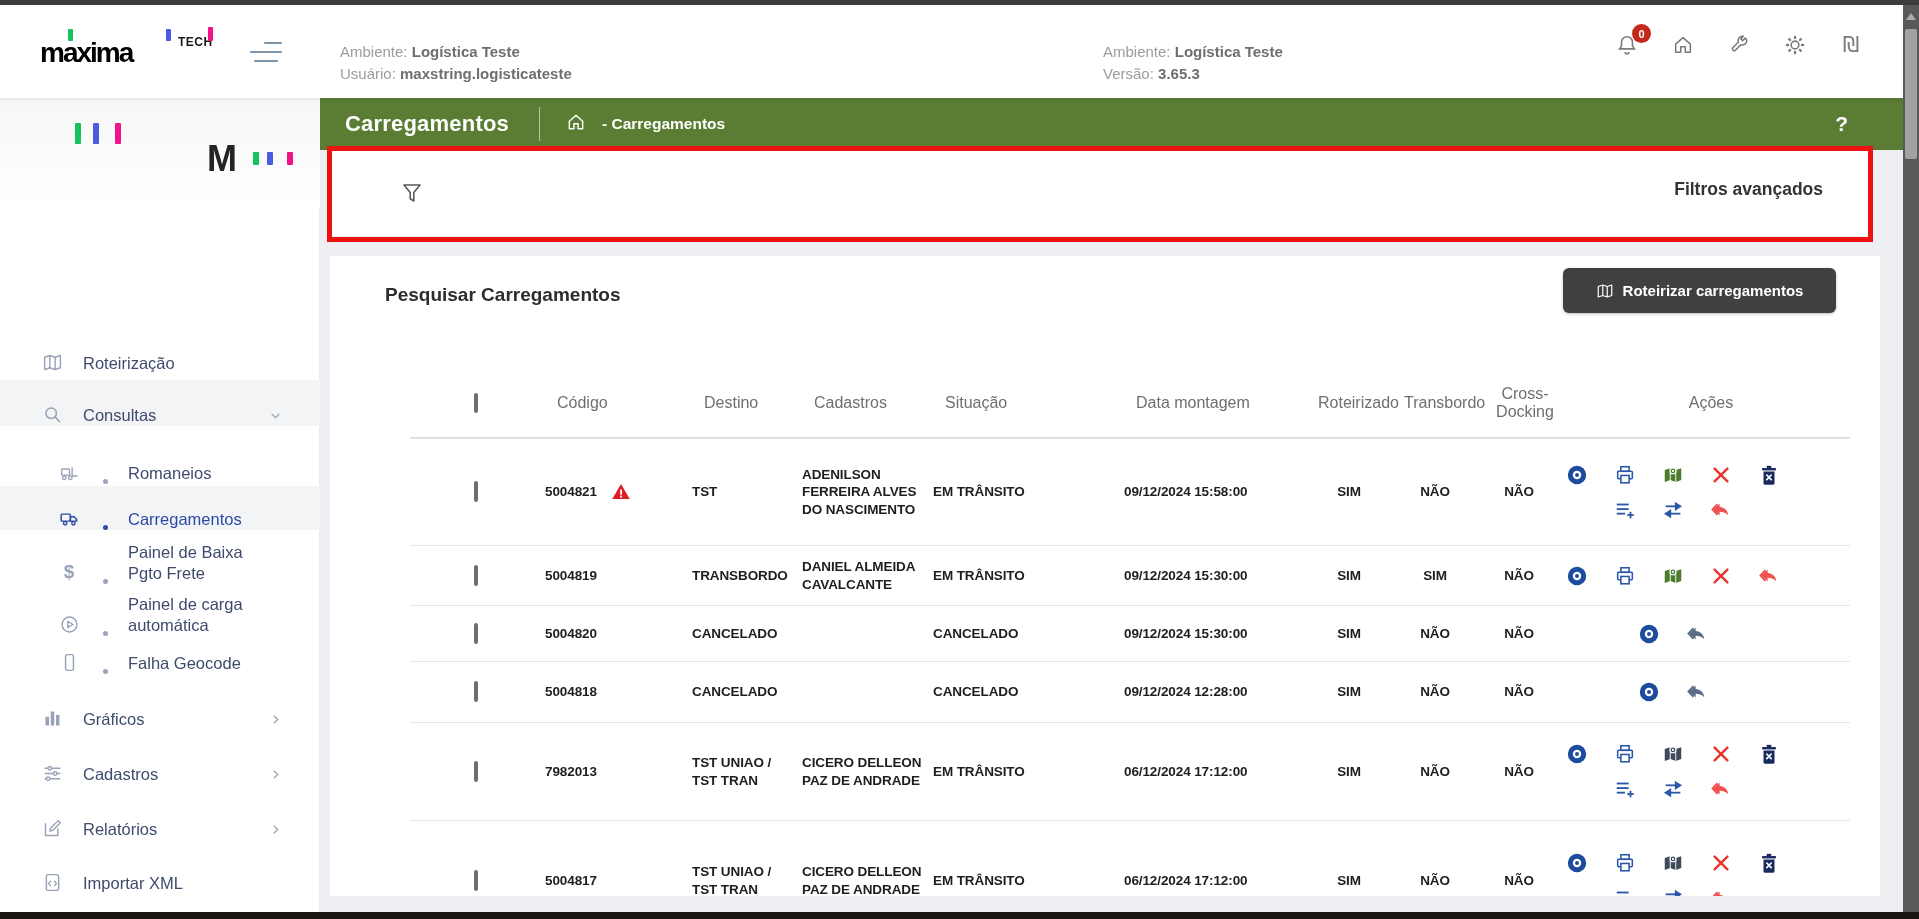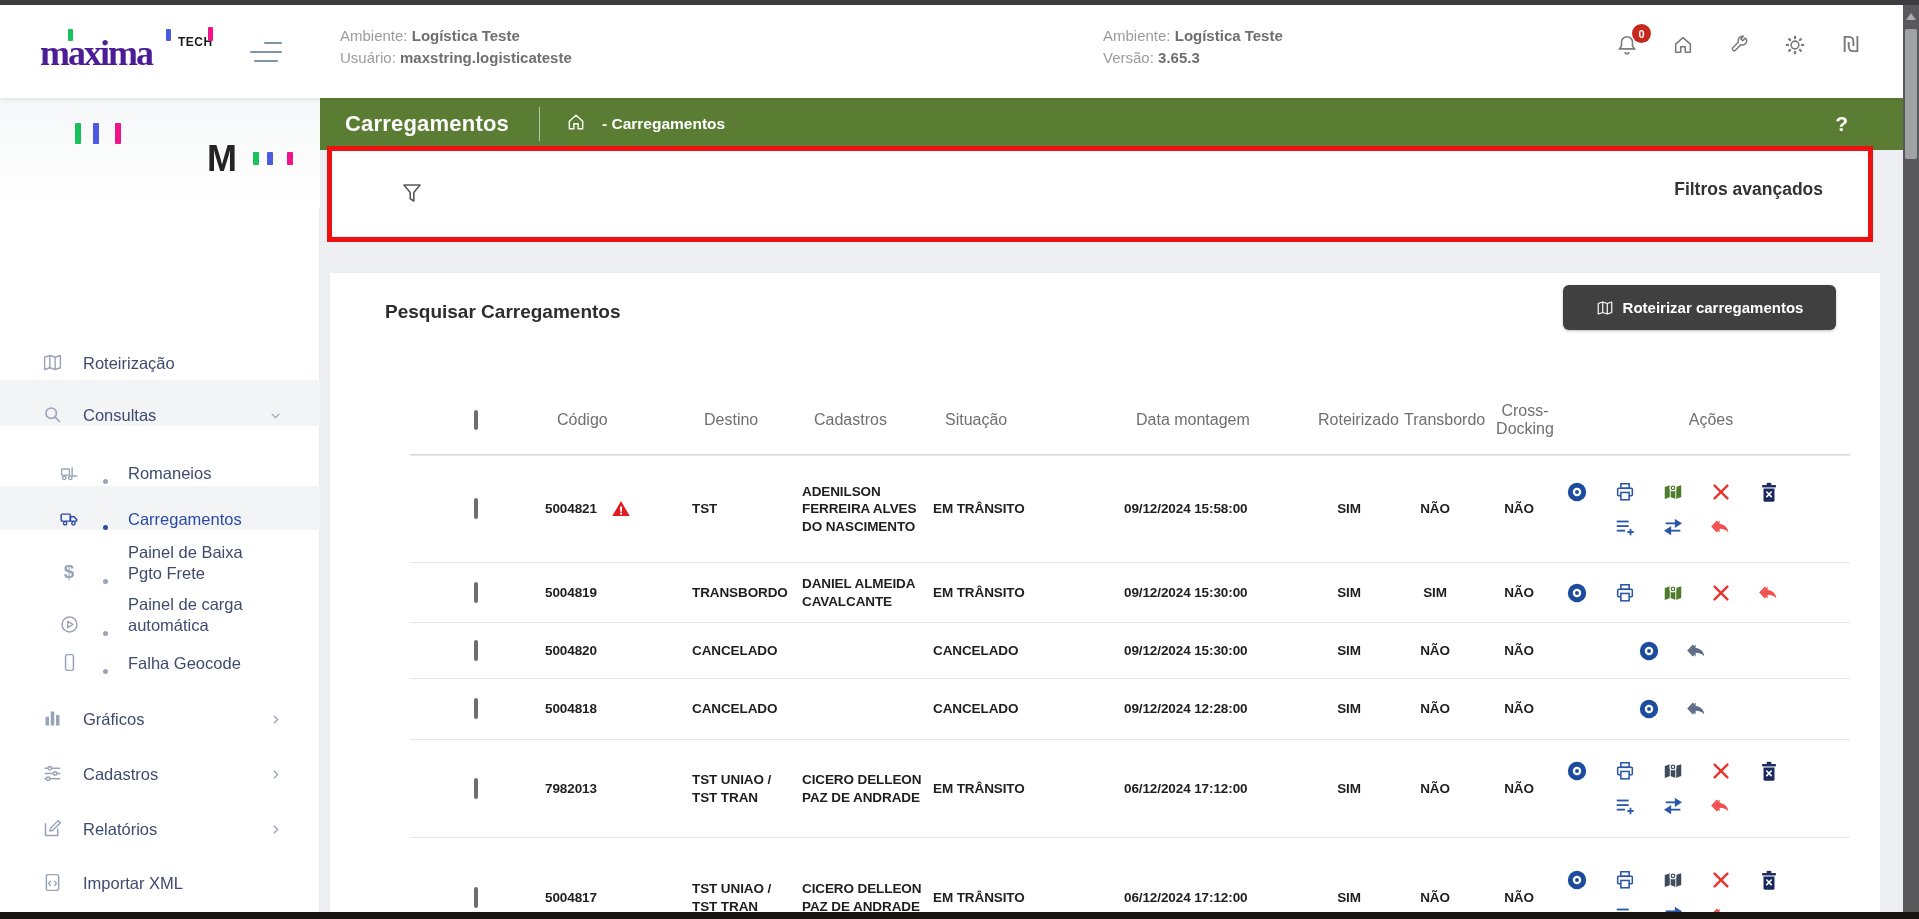--- a/index.html
+++ b/index.html
@@ -15,7 +15,7 @@
   .header { position:absolute; left:0; top:5px; width:1903px; height:93px; background:#fff;
             box-shadow:0 2px 4px rgba(0,0,0,.08); z-index:20; }
   .brand { position:absolute; left:40px; top:22px; width:200px; height:52px; }
-  .brand .word { font-size:36px; font-weight:800; letter-spacing:-2px; color:#4c1d95; line-height:52px;font-family:Liberation Serif, serif; }
+  .brand .word { font-size:28px; font-weight:800; letter-spacing:-2px; color:#000000; line-height:52px; }
   .brand .tech { position:absolute; left:138px; top:8px; font-size:12px; font-weight:700; color:#1b1b1b; letter-spacing:.5px; }
   .tick { position:absolute; width:5px; border-radius:1px; }
   .brand .t1 { left:28px;  top:2px;  height:12px; background:#17c15c; }

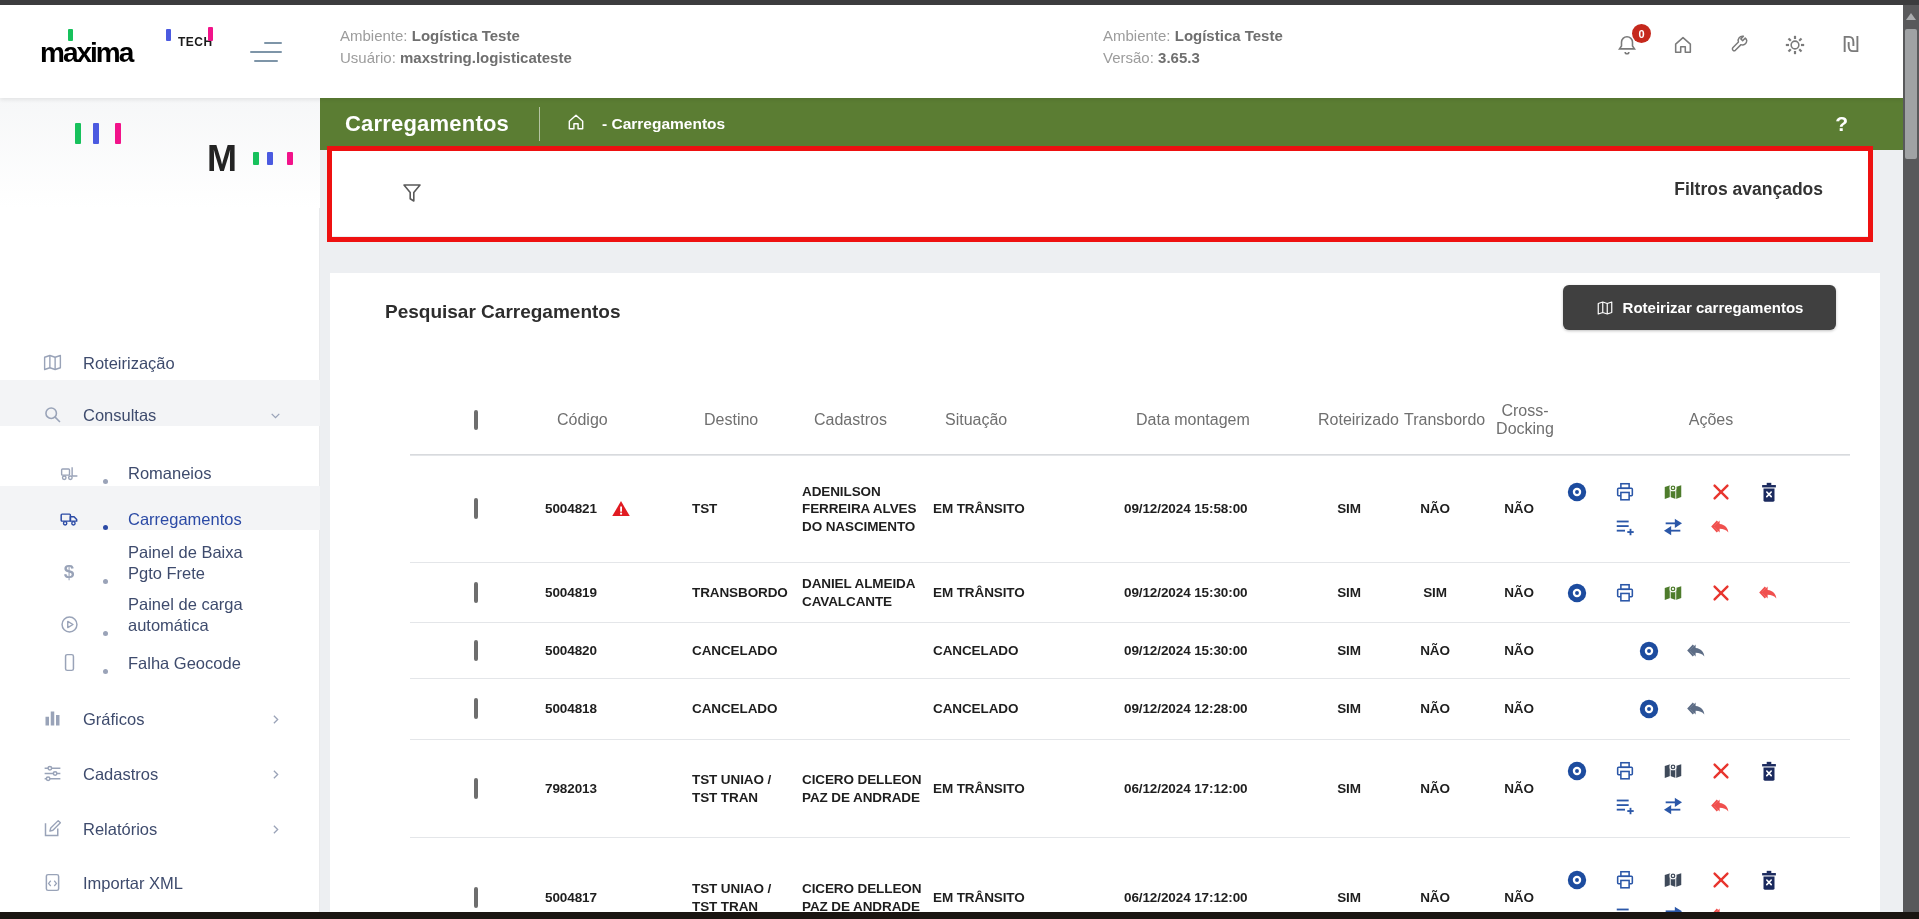--- a/index.html
+++ b/index.html
@@ -26,7 +26,7 @@
   .hamburger i:nth-child(1){ width:18px; margin:0 0 7px 14px; }
   .hamburger i:nth-child(2){ width:32px; margin:0 0 7px 0; }
   .hamburger i:nth-child(3){ width:24px; margin-left:4px; }
-  .envblock { position:absolute; top:20px; font-size:15px; line-height:22px; color:#9c9c9c; }
+  .envblock { position:absolute; top:36px; font-size:15px; line-height:22px; color:#9c9c9c; }
   .envblock b { color:#6f6f6f; font-weight:700; }
   .env-left { left:340px; }
   .env-right { left:1103px; }

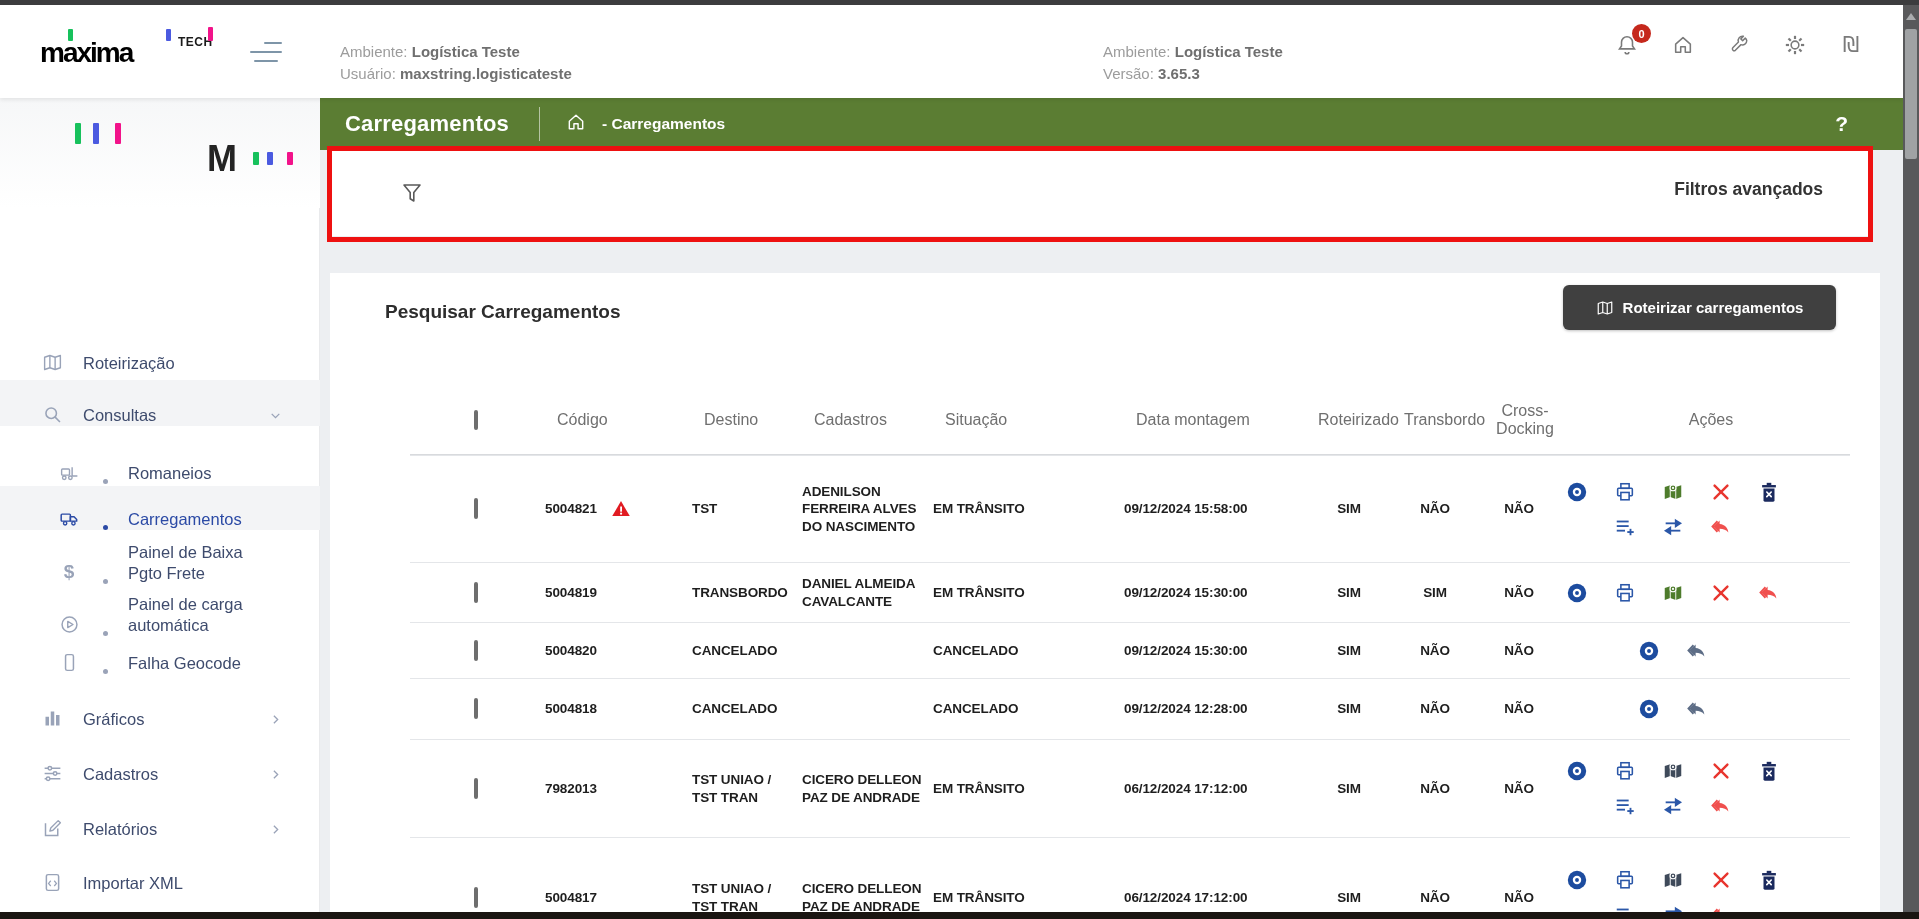--- a/index.html
+++ b/index.html
@@ -85,7 +85,7 @@
   .redbox { position:absolute; left:7px; top:48px; width:1546px; height:96px; border:5px solid #ee1111; z-index:50; pointer-events:none; }
 
   
-  .searchcard { position:absolute; left:10px; top:175px; width:1550px; height:640px; background:#fff; overflow:hidden;padding-left:16px; }
+  .searchcard { position:absolute; left:10px; top:158px; width:1550px; height:640px; background:#fff; overflow:hidden;padding-left:16px; }
   .searchtitle { position:absolute; left:55px; top:28px; font-size:19px; font-weight:800; color:#2d2d2d; }
   .routebtn { position:absolute; left:1233px; top:12px; width:273px; height:45px; background:#404040; border:none;
               border-radius:6px; color:#fff; font-size:15px; font-weight:700; font-family:"Liberation Sans",sans-serif;

